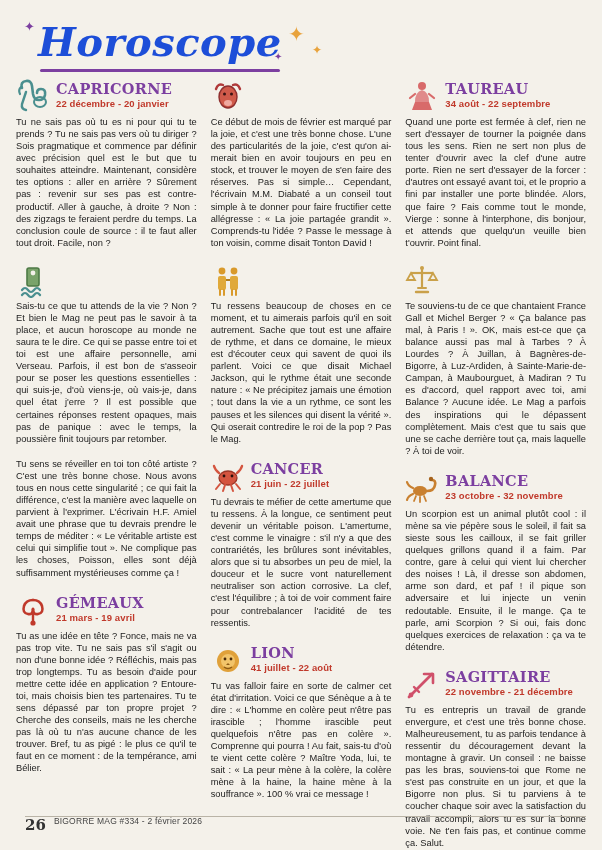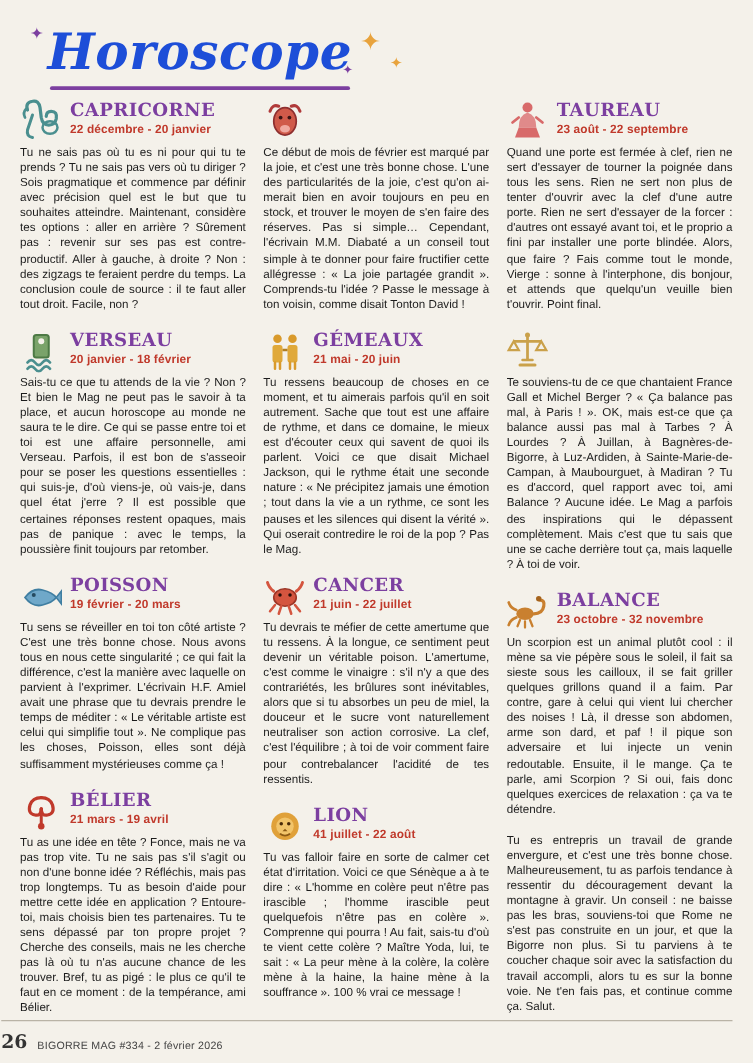--- a/index.html
+++ b/index.html
@@ -314,7 +314,7 @@
           </div>
           <div class="sign-titles">
             <div class="sign-name">TAUREAU</div>
-            <div class="sign-dates">23 août - 22 septembre</div>
+            <div class="sign-dates">34 août - 22 septembre</div>
           </div>
         </div>
         <div class="sign-body">Quand une porte est fermée à clef, rien ne sert d'essayer de tourner la poignée dans tous les sens. Rien ne sert non plus de tenter d'ouvrir avec la clef d'une autre porte. Rien ne sert d'essayer de la forcer : d'autres ont essayé avant toi, et le proprio a fini par installer une porte blindée. Alors, que faire ? Fais comme tout le monde, Vierge : sonne à l'interphone, dis bonjour, et attends que quelqu'un veuille bien t'ouvrir. Point final.</div>

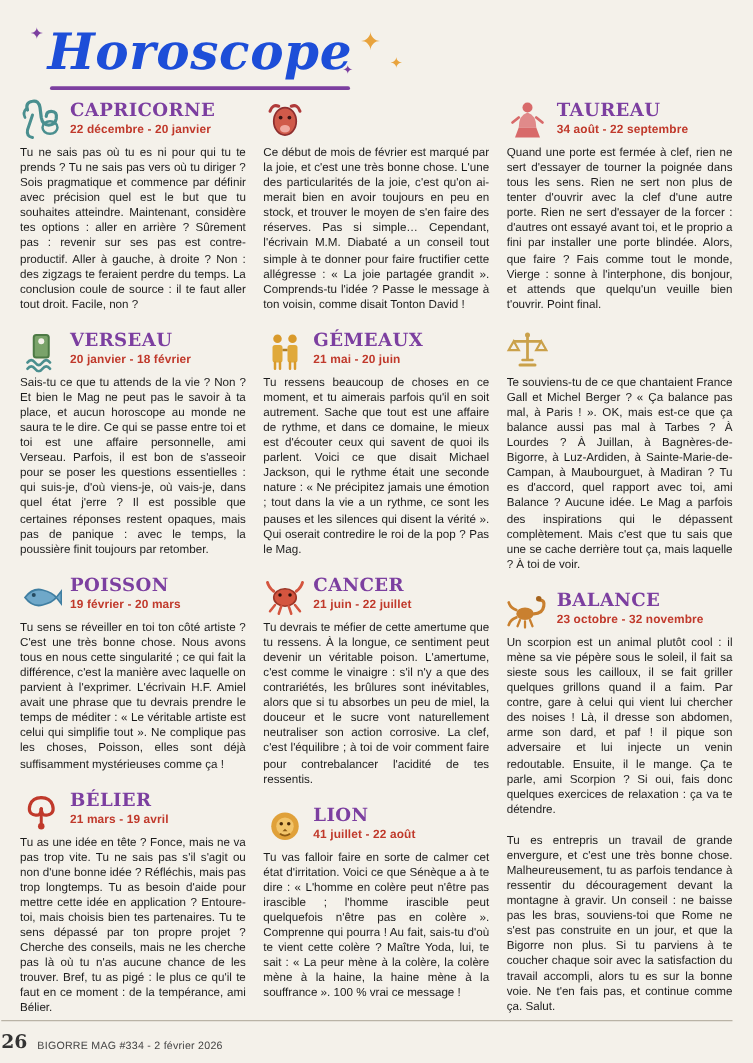--- a/index.html
+++ b/index.html
@@ -176,10 +176,6 @@
               <path d="M6 33 q3 -4 6 0 t6 0 t6 0" fill="none" stroke="#4a8f8f" stroke-width="2.2" stroke-linecap="round"></path>
             </svg>
           </div>
-          <div class="sign-titles">
-            <div class="sign-name">VERSEAU</div>
-            <div class="sign-dates">20 janvier - 18 février</div>
-          </div>
         </div>
         <div class="sign-body">Sais-tu ce que tu attends de la vie ? Non ? Et bien le Mag ne peut pas le savoir à ta place, et aucun horoscope au monde ne saura te le dire. Ce qui se passe entre toi et toi est une affaire personnelle, ami Verseau. Parfois, il est bon de s'asseoir pour se poser les questions essentielles : qui suis-je, d'où viens-je, où vais-je, dans quel état j'erre ? Il est possible que certaines réponses restent opaques, mais pas de panique : avec le temps, la poussière finit toujours par retomber.</div>
       </div>

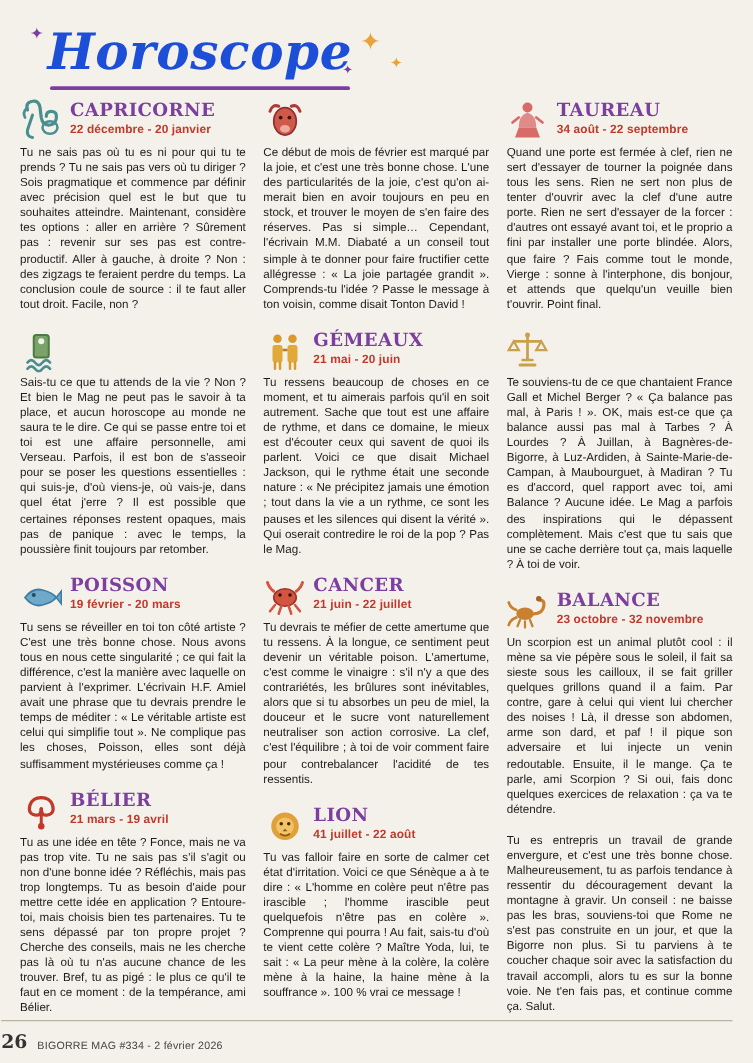--- a/index.html
+++ b/index.html
@@ -247,10 +247,6 @@
               <path d="M9 28 v5 M13 28 v5 M21 28 v5 M25 28 v5" stroke="#d99a2b" stroke-width="2" stroke-linecap="round"></path>
             </svg>
           </div>
-          <div class="sign-titles">
-            <div class="sign-name">GÉMEAUX</div>
-            <div class="sign-dates">21 mai - 20 juin</div>
-          </div>
         </div>
         <div class="sign-body">Tu ressens beaucoup de choses en ce moment, et tu aimerais parfois qu'il en soit autrement. Sache que tout est une affaire de rythme, et dans ce domaine, le mieux est d'écouter ceux qui savent de quoi ils parlent. Voici ce que disait Michael Jackson, qui le rythme était une seconde nature : « Ne précipitez jamais une émotion ; tout dans la vie a un rythme, ce sont les pauses et les silences qui disent la vérité ». Qui oserait contredire le roi de la pop ? Pas le Mag.</div>
       </div>

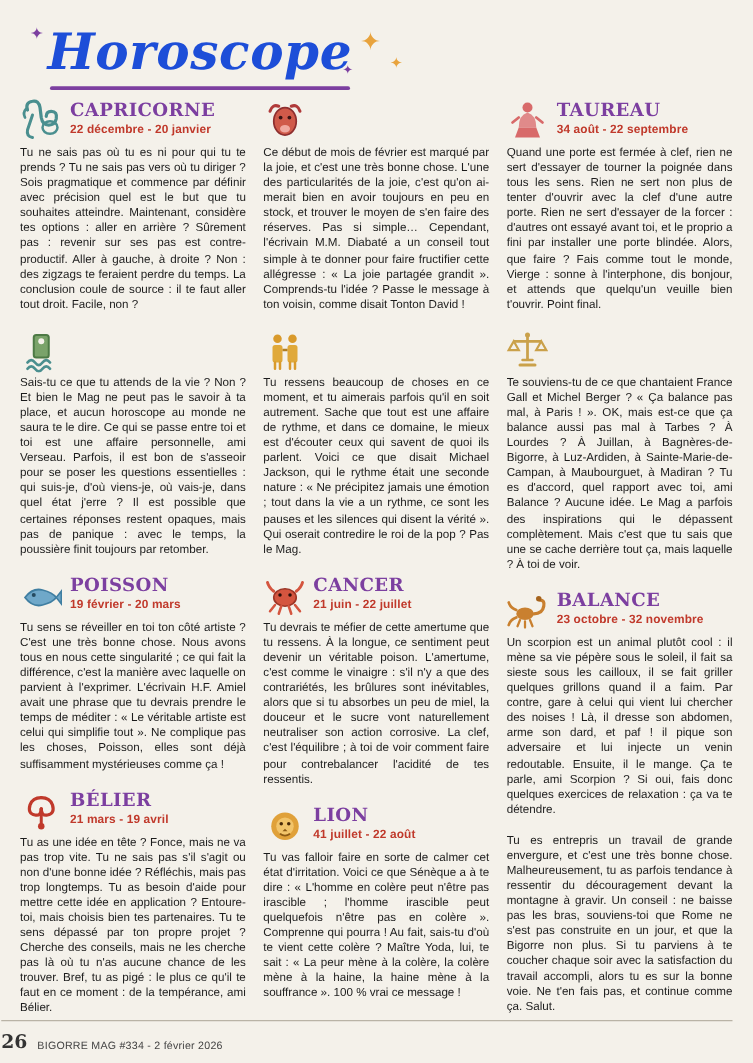--- a/index.html
+++ b/index.html
@@ -181,19 +181,6 @@
       </div>
 
       <div class="sign">
-        <div class="sign-head">
-          <div class="sign-icon">
-            <svg viewBox="0 0 34 36" width="34" height="36">
-              <path d="M4 20 q6 -8 14 -6 q8 2 11 6 q-3 4 -11 6 q-8 2 -14 -6 z" fill="#6fa8c9" stroke="#3f7ea1" stroke-width="1.4"></path>
-              <path d="M29 20 l4 -5 v10 z" fill="#6fa8c9" stroke="#3f7ea1" stroke-width="1.2"></path>
-              <circle cx="11" cy="18" r="1.6" fill="#254b60"></circle>
-            </svg>
-          </div>
-          <div class="sign-titles">
-            <div class="sign-name">POISSON</div>
-            <div class="sign-dates">19 février - 20 mars</div>
-          </div>
-        </div>
         <div class="sign-body">Tu sens se réveiller en toi ton côté artiste ? C'est une très bonne chose. Nous avons tous en nous cette singularité ; ce qui fait la différence, c'est la manière avec laquelle on parvient à l'exprimer. L'écrivain H.F. Amiel avait une phrase que tu devrais prendre le temps de méditer : « Le véritable artiste est celui qui simplifie tout ». Ne complique pas les choses, Poisson, elles sont déjà suffisamment mystérieuses comme ça !</div>
       </div>
 

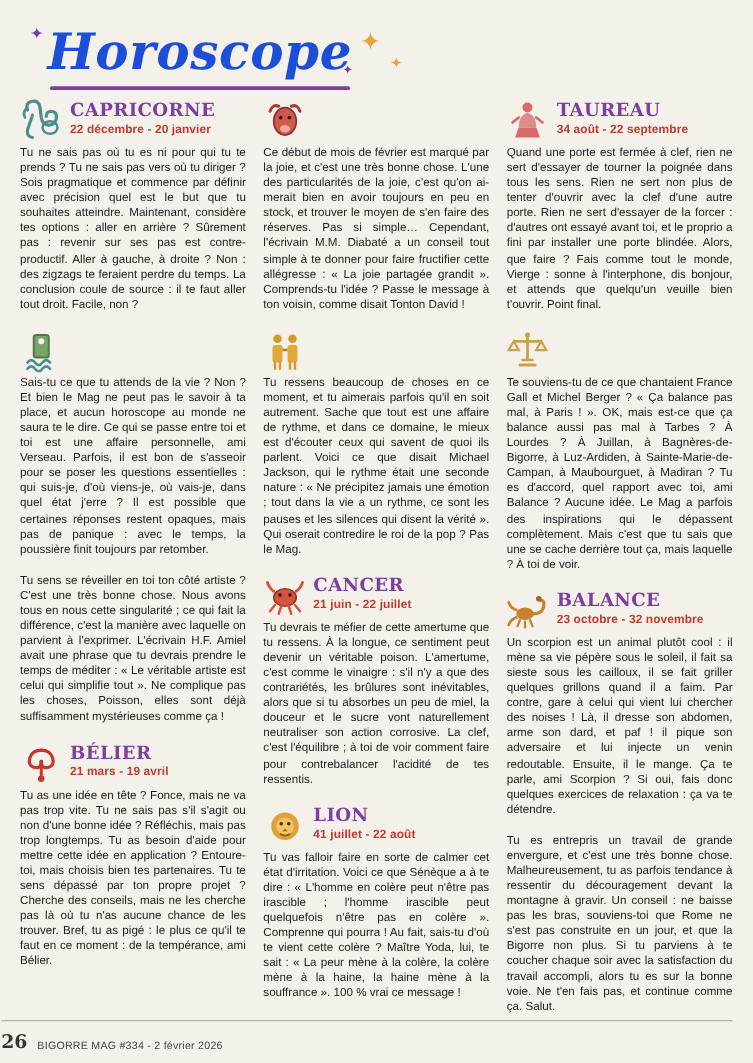--- a/index.html
+++ b/index.html
@@ -195,7 +195,7 @@
             </svg>
           </div>
           <div class="sign-titles">
-            <div class="sign-name">BÉLIER</div>
+            <div class="sign-name">GÉMEAUX</div>
             <div class="sign-dates">21 mars - 19 avril</div>
           </div>
         </div>

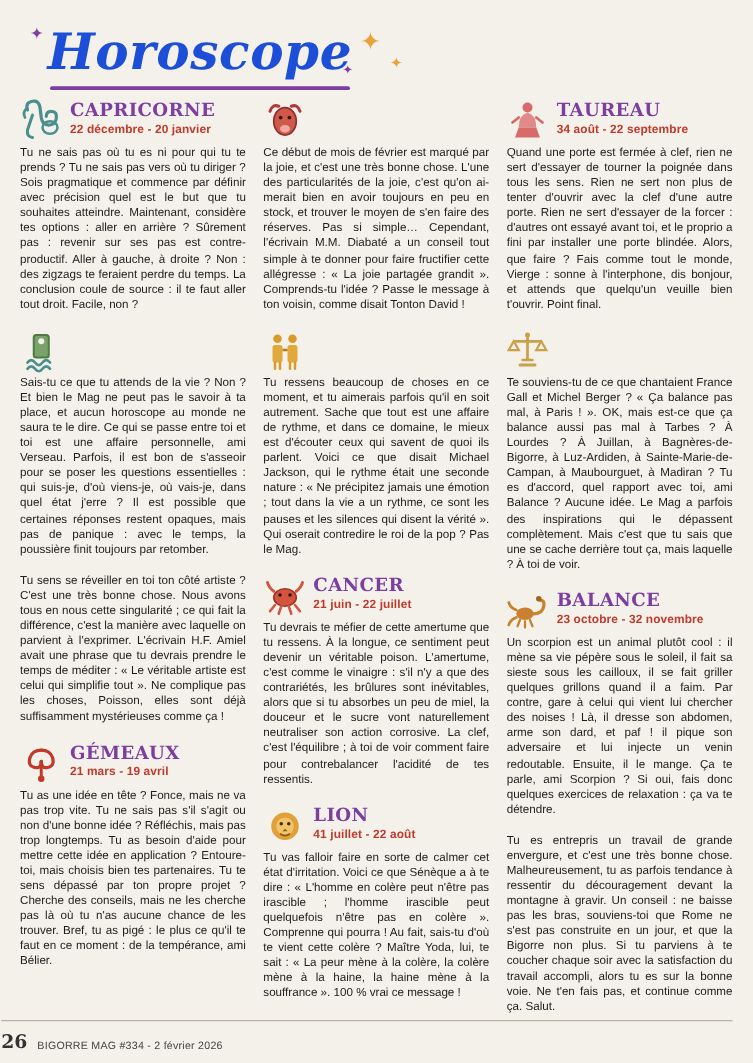--- a/index.html
+++ b/index.html
@@ -336,6 +336,20 @@
       </div>
 
       <div class="sign">
+        <div class="sign-head">
+          <div class="sign-icon">
+            <svg viewBox="0 0 34 36" width="34" height="36">
+              <path d="M4 31 L27 8" stroke="#d0506a" stroke-width="2.8" stroke-linecap="round"></path>
+              <path d="M19 8 h9 v9" stroke="#d0506a" stroke-width="2.6" fill="none" stroke-linecap="round" stroke-linejoin="round"></path>
+              <path d="M9 21 l5 5" stroke="#d0506a" stroke-width="2.4" stroke-linecap="round"></path>
+              <circle cx="6" cy="29" r="2.4" fill="#d0506a"></circle>
+            </svg>
+          </div>
+          <div class="sign-titles">
+            <div class="sign-name">SAGITTAIRE</div>
+            <div class="sign-dates">22 novembre - 21 décembre</div>
+          </div>
+        </div>
         <div class="sign-body">Tu es entrepris un travail de grande envergure, et c'est une très bonne chose. Malheureusement, tu as parfois tendance à ressentir du découragement devant la montagne à gravir. Un conseil : ne baisse pas les bras, souviens-toi que Rome ne s'est pas construite en un jour, et que la Bigorre non plus. Si tu parviens à te coucher chaque soir avec la satisfaction du travail accompli, alors tu es sur la bonne voie. Ne t'en fais pas, et continue comme ça. Salut.</div>
       </div>
 

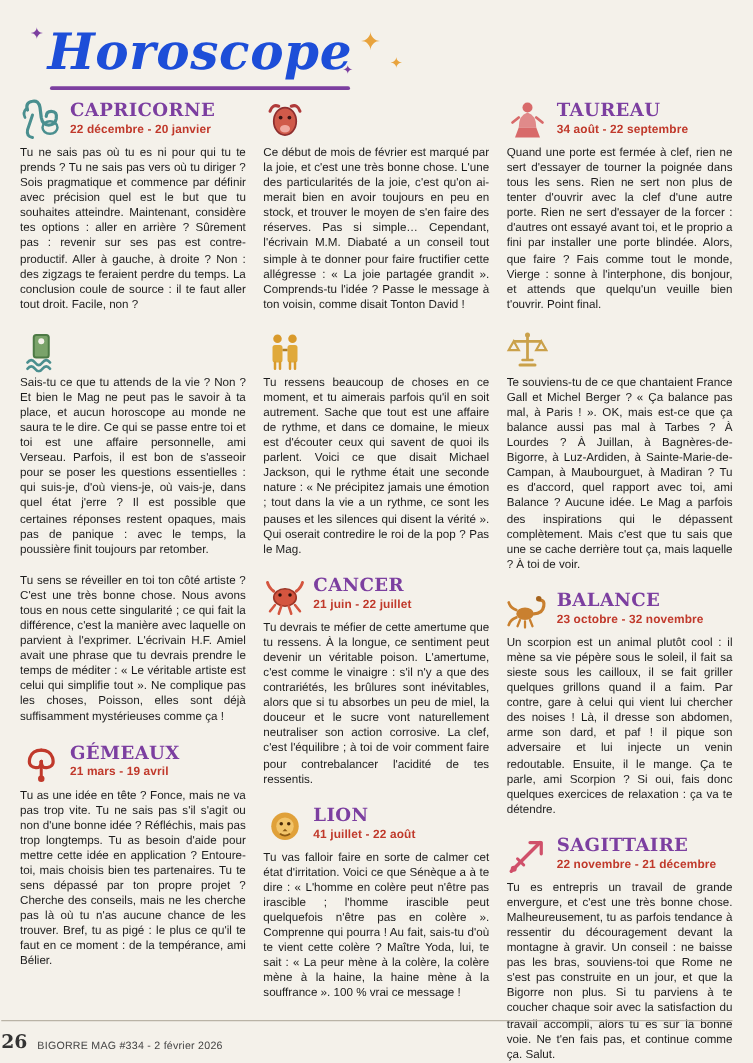--- a/index.html
+++ b/index.html
@@ -102,12 +102,12 @@
   
   .footer {
     position: absolute;
-    left: 1px;
+    left: 25px;
     right: 16px;
     bottom: 8px;
     height: 26px;
     display: flex;
-    align-items: flex-end;
+    align-items: flex-start;
     gap: 8px;
   }
   .footer-rule {

